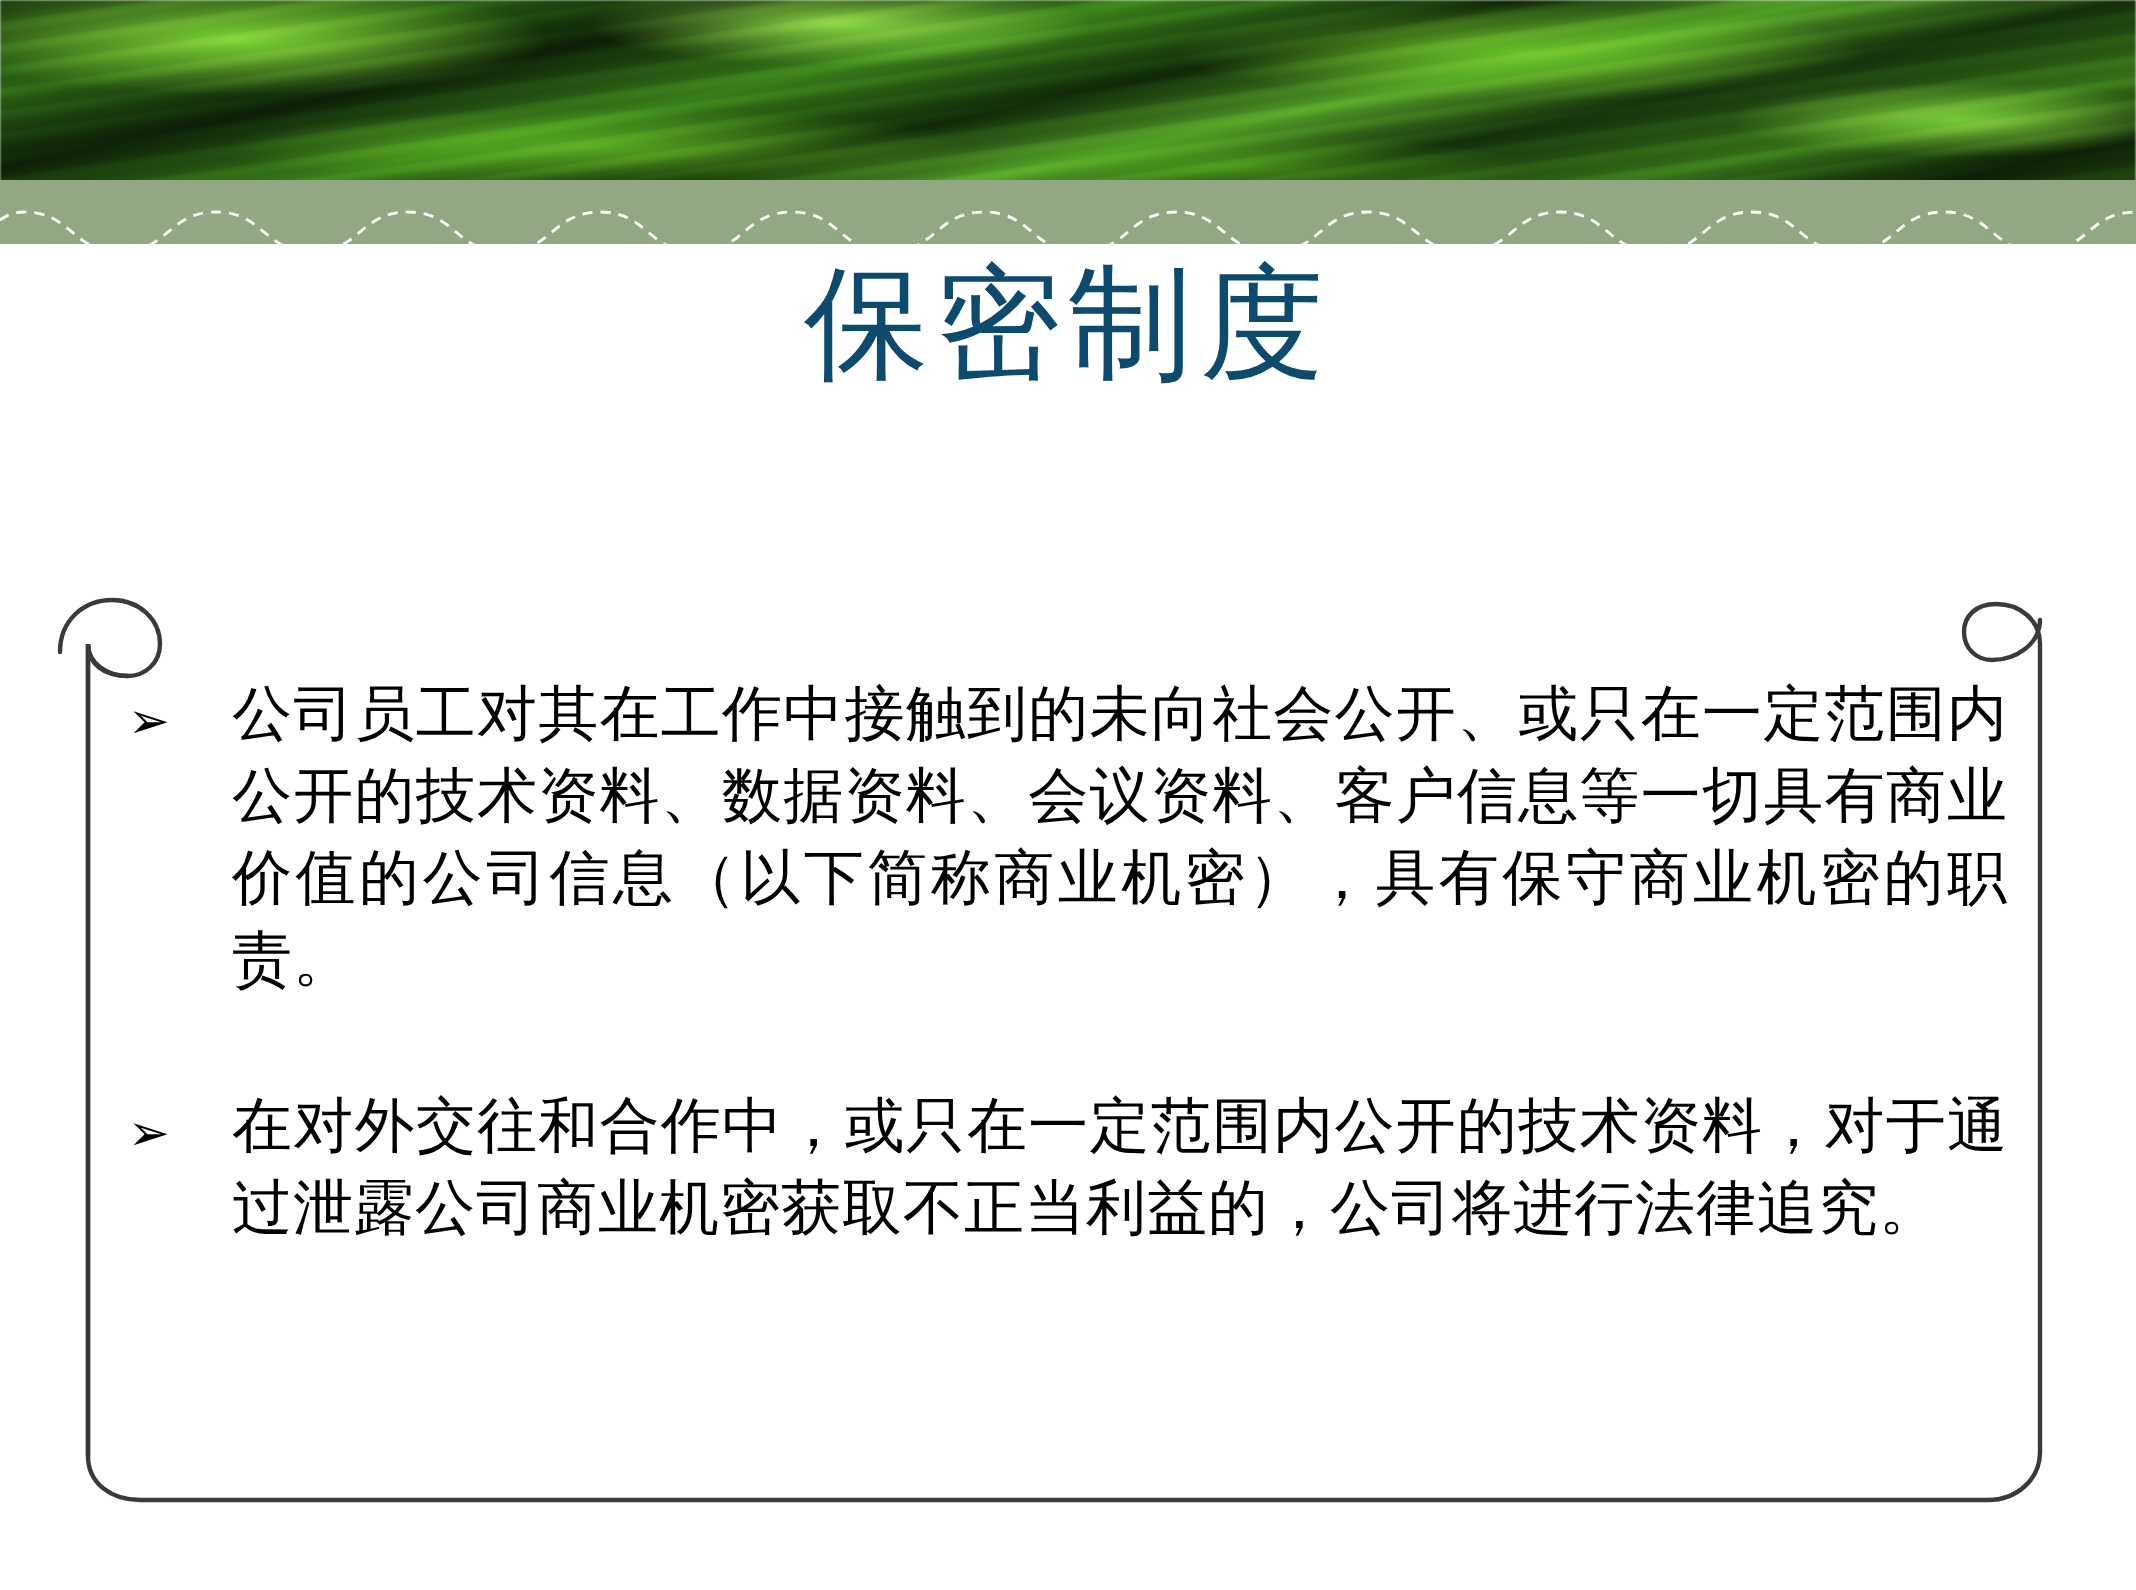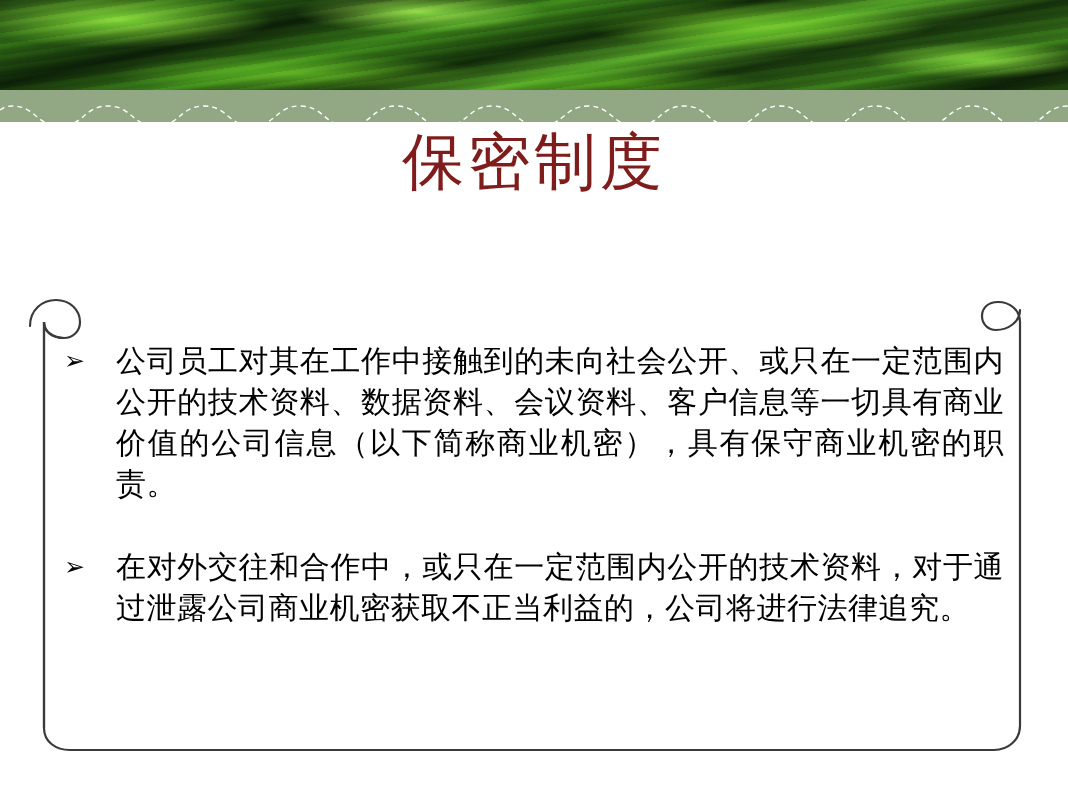--- a/index.html
+++ b/index.html
@@ -86,7 +86,7 @@
     font-size: 62px;
     line-height: 72px;
     letter-spacing: 4px;
-    color: #7f1d1d;
+    color: #0c4a6e;
     font-family: "DejaVu Serif", "Liberation Serif", serif;
   }
 

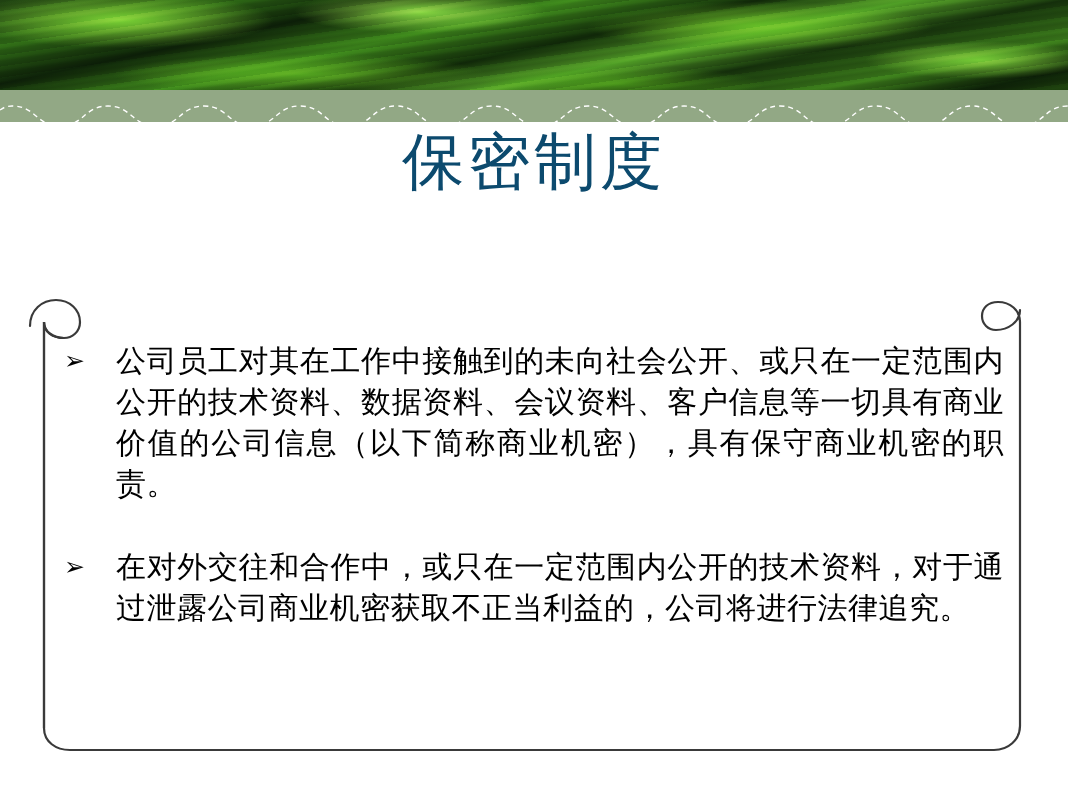--- a/index.html
+++ b/index.html
@@ -131,7 +131,7 @@
     line-height: 41px;
     color: #000000;
     letter-spacing: 0.5px;
-    font-family: Liberation Sans, sans-serif;
+    font-family: Liberation Mono, monospace;
     text-align: justify;
   }
 </style>

